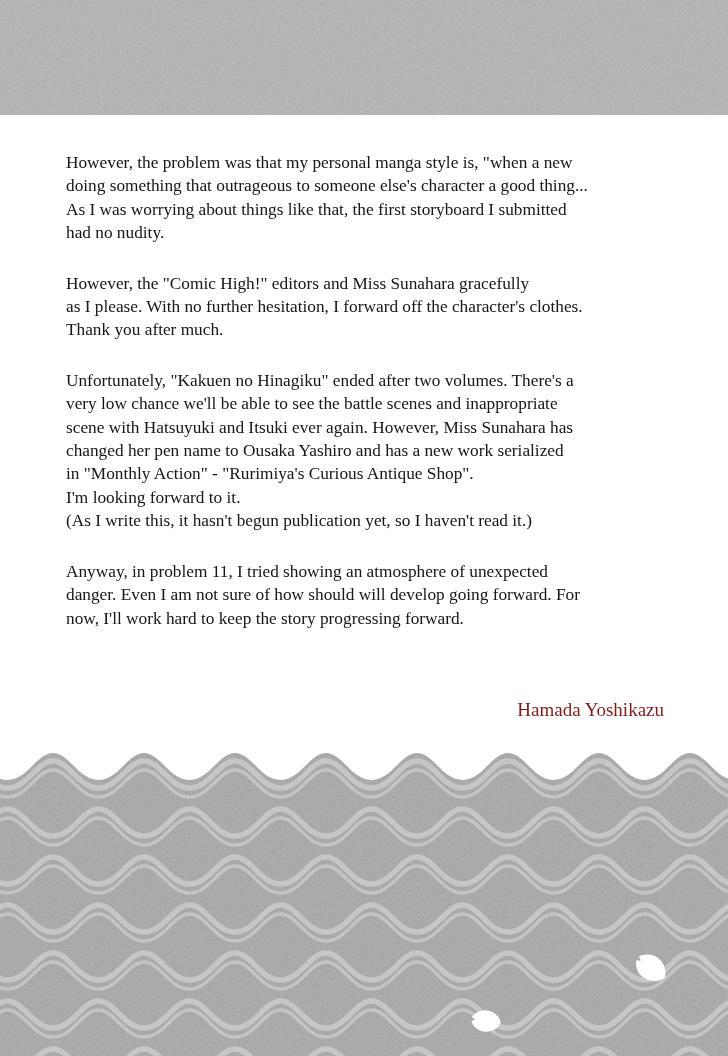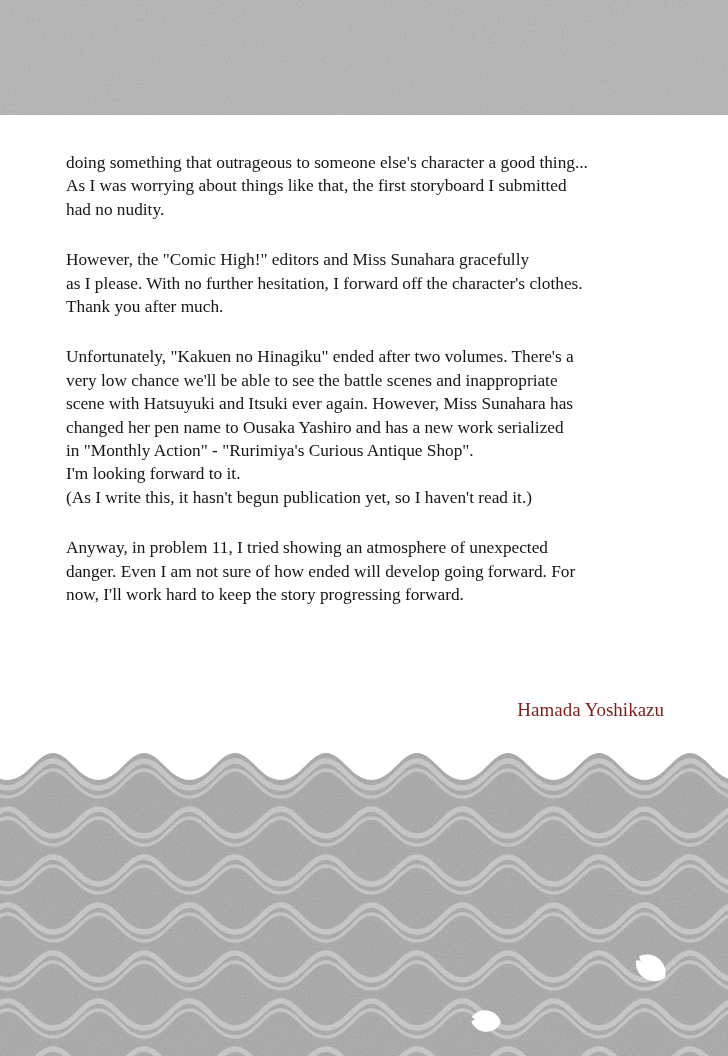--- a/index.html
+++ b/index.html
@@ -62,6 +62,7 @@
 
 <div class="text-block" style="color: rgb(22, 22, 22);">
     <div class="para">
+      <div class="line">However, the problem was that my personal manga style is, "when a new</div>
       <div class="line">doing something that outrageous to someone else's character a good thing...</div>
       <div class="line">As I was worrying about things like that, the first storyboard I submitted</div>
       <div class="line">had no nudity.</div>

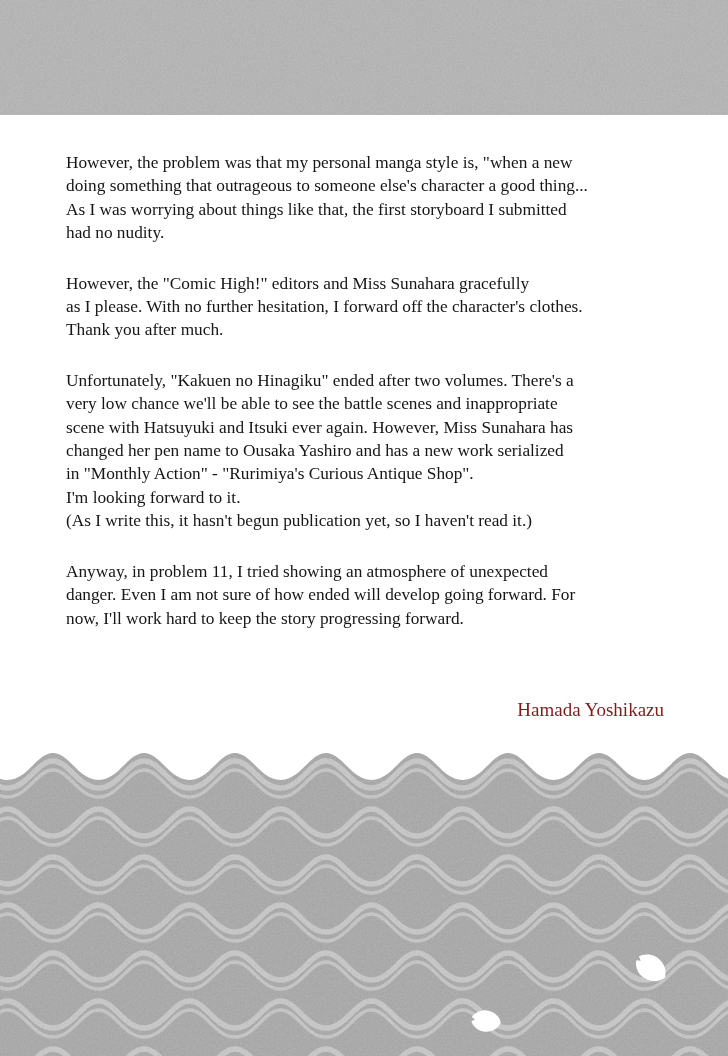--- a/index.html
+++ b/index.html
@@ -83,7 +83,7 @@
     </div>
     <div class="para">
       <div class="line">Anyway, in problem 11, I tried showing an atmosphere of unexpected</div>
-      <div class="line">danger. Even I am not sure of how ended will develop going forward. For</div>
+      <div class="line">danger. Even I am not sure of how should will develop going forward. For</div>
       <div class="line">now, I'll work hard to keep the story progressing forward.</div>
     </div>
   </div>

